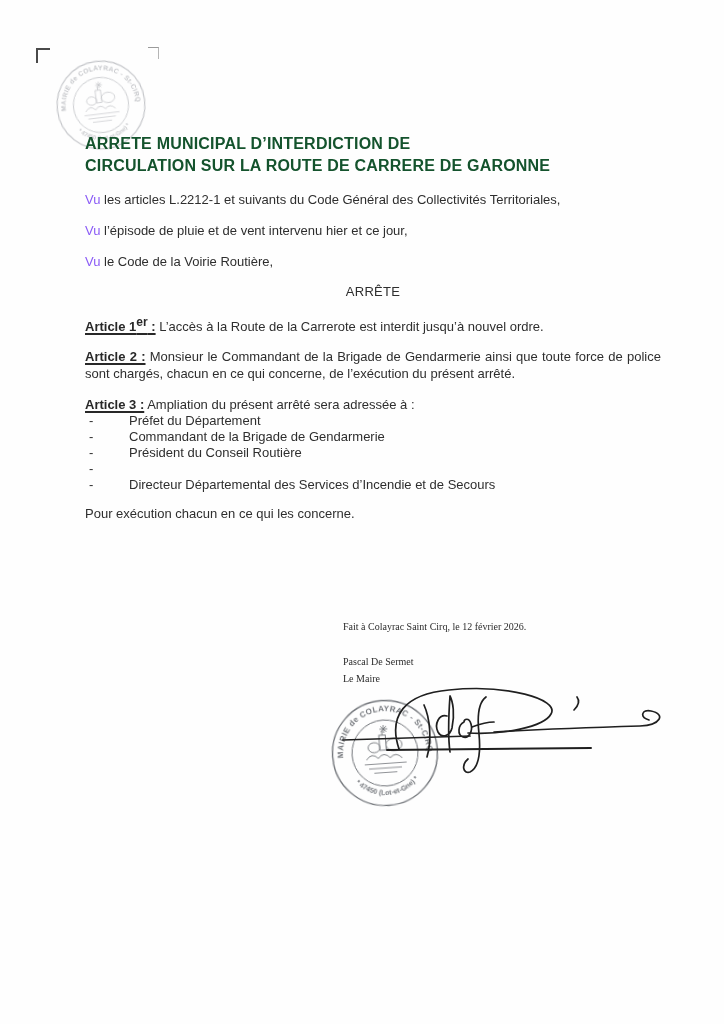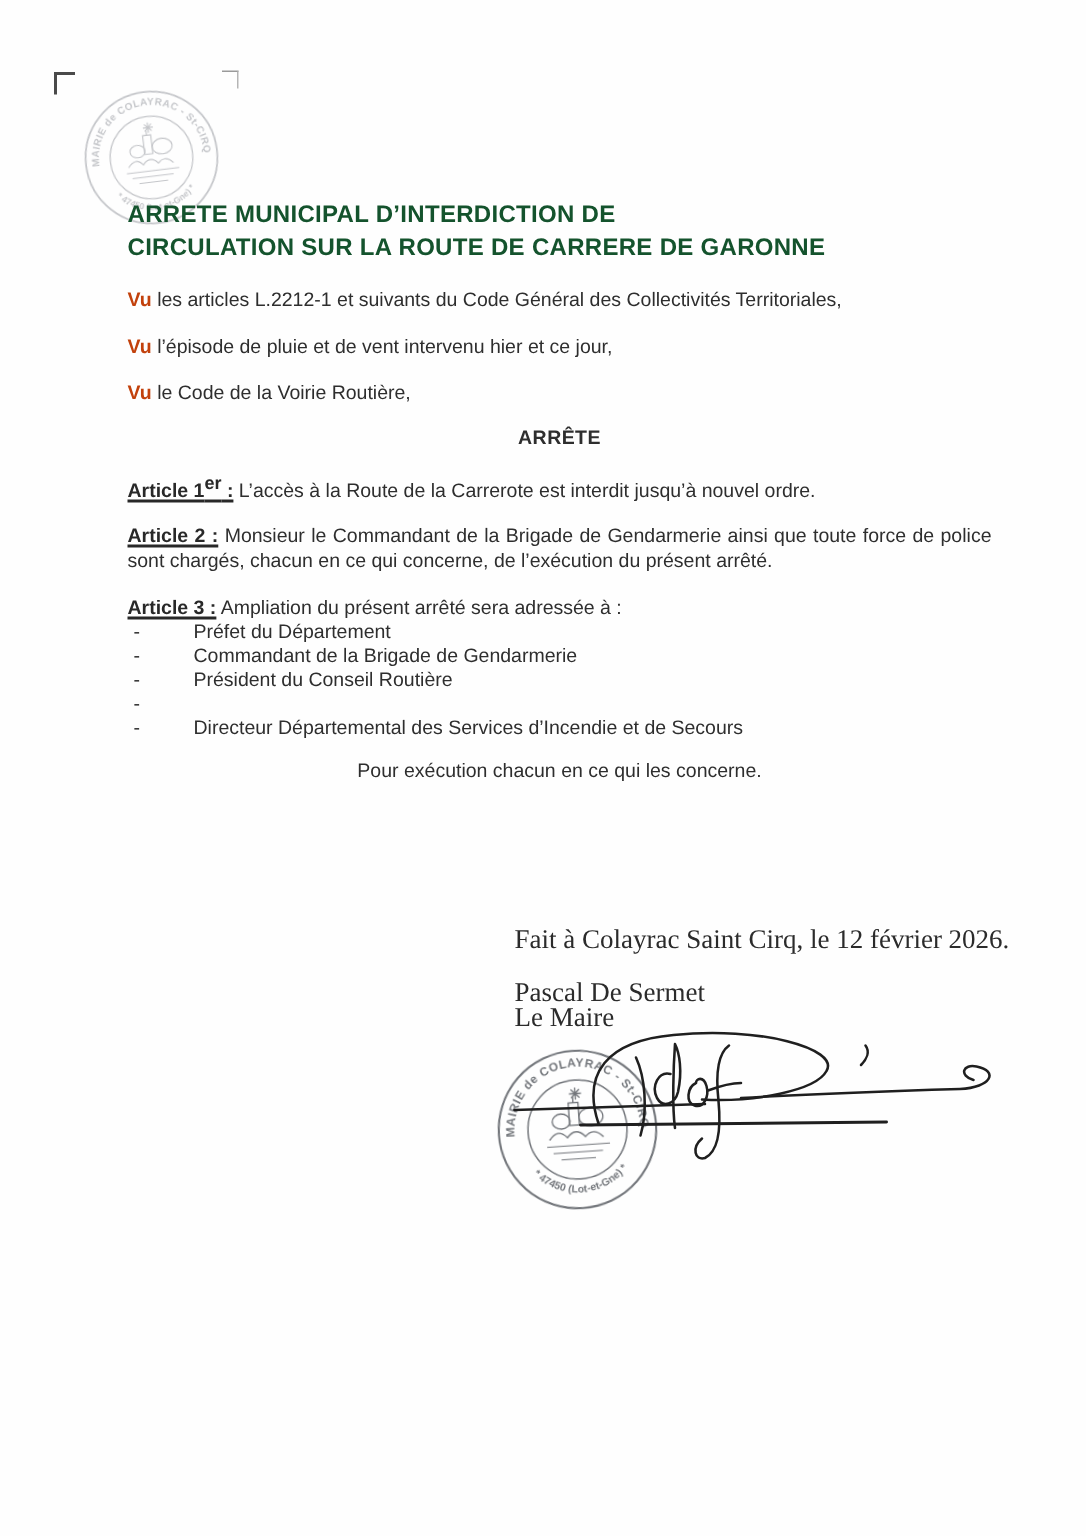--- a/index.html
+++ b/index.html
@@ -30,7 +30,7 @@
   .p-art2{margin-top:13px !important;text-align:justify;}
   .p-art3{margin-top:14px !important;}
   .p-closing{margin-top:12px !important;text-align:center;}
-  b.lead{font-weight:bold;color:#c2410c;}
+  b.lead{font-weight:normal;color:#8b5cf6;}
   .art-label{font-weight:bold;text-decoration:underline;text-decoration-thickness:1.5px;text-underline-offset:2px;color:#282828;}
   .art-label sup{font-size:12px;}
   .recipients{margin:0;padding:0;list-style:none;}

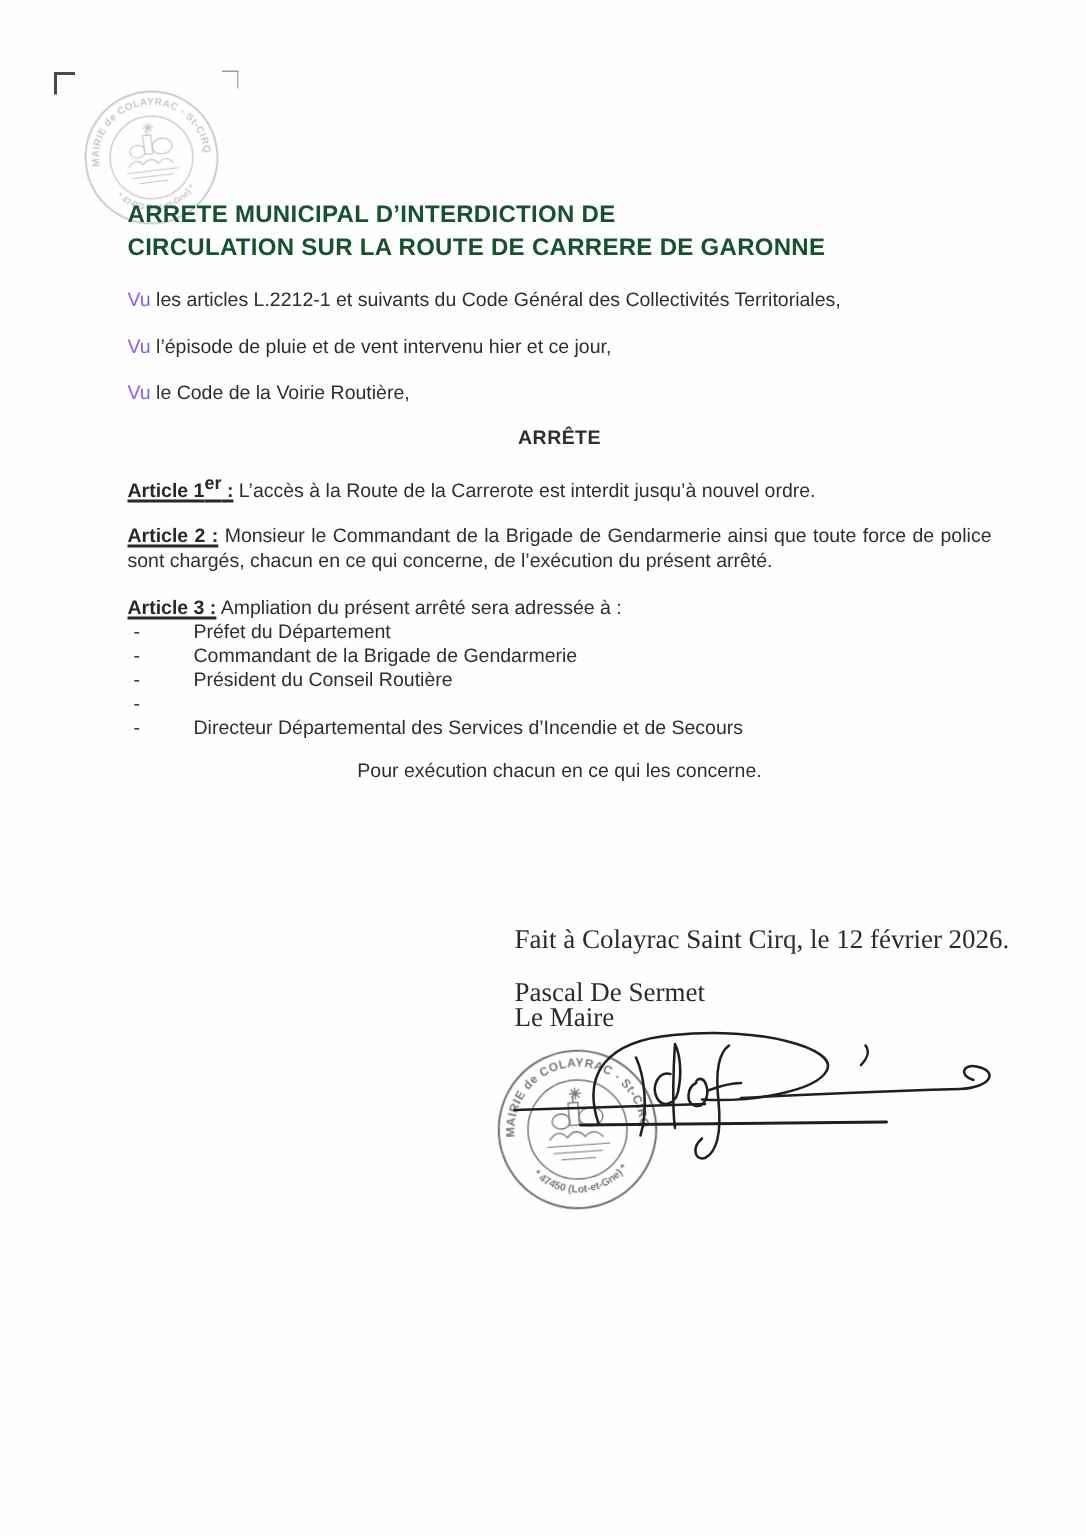--- a/index.html
+++ b/index.html
@@ -25,7 +25,7 @@
   .p-intro{margin-top:26px !important;}
   .p-vu{margin-top:14px !important;}
   .p-consid{margin-top:16px !important;}
-  .p-arrete{margin-top:13px !important;text-align:center;font-weight:bold;letter-spacing:0.3px;}
+  .p-arrete{margin-top:13px !important;text-align:center;font-weight:normal;letter-spacing:0.3px;}
   .p-art1{margin-top:14px !important;}
   .p-art2{margin-top:13px !important;text-align:justify;}
   .p-art3{margin-top:14px !important;}

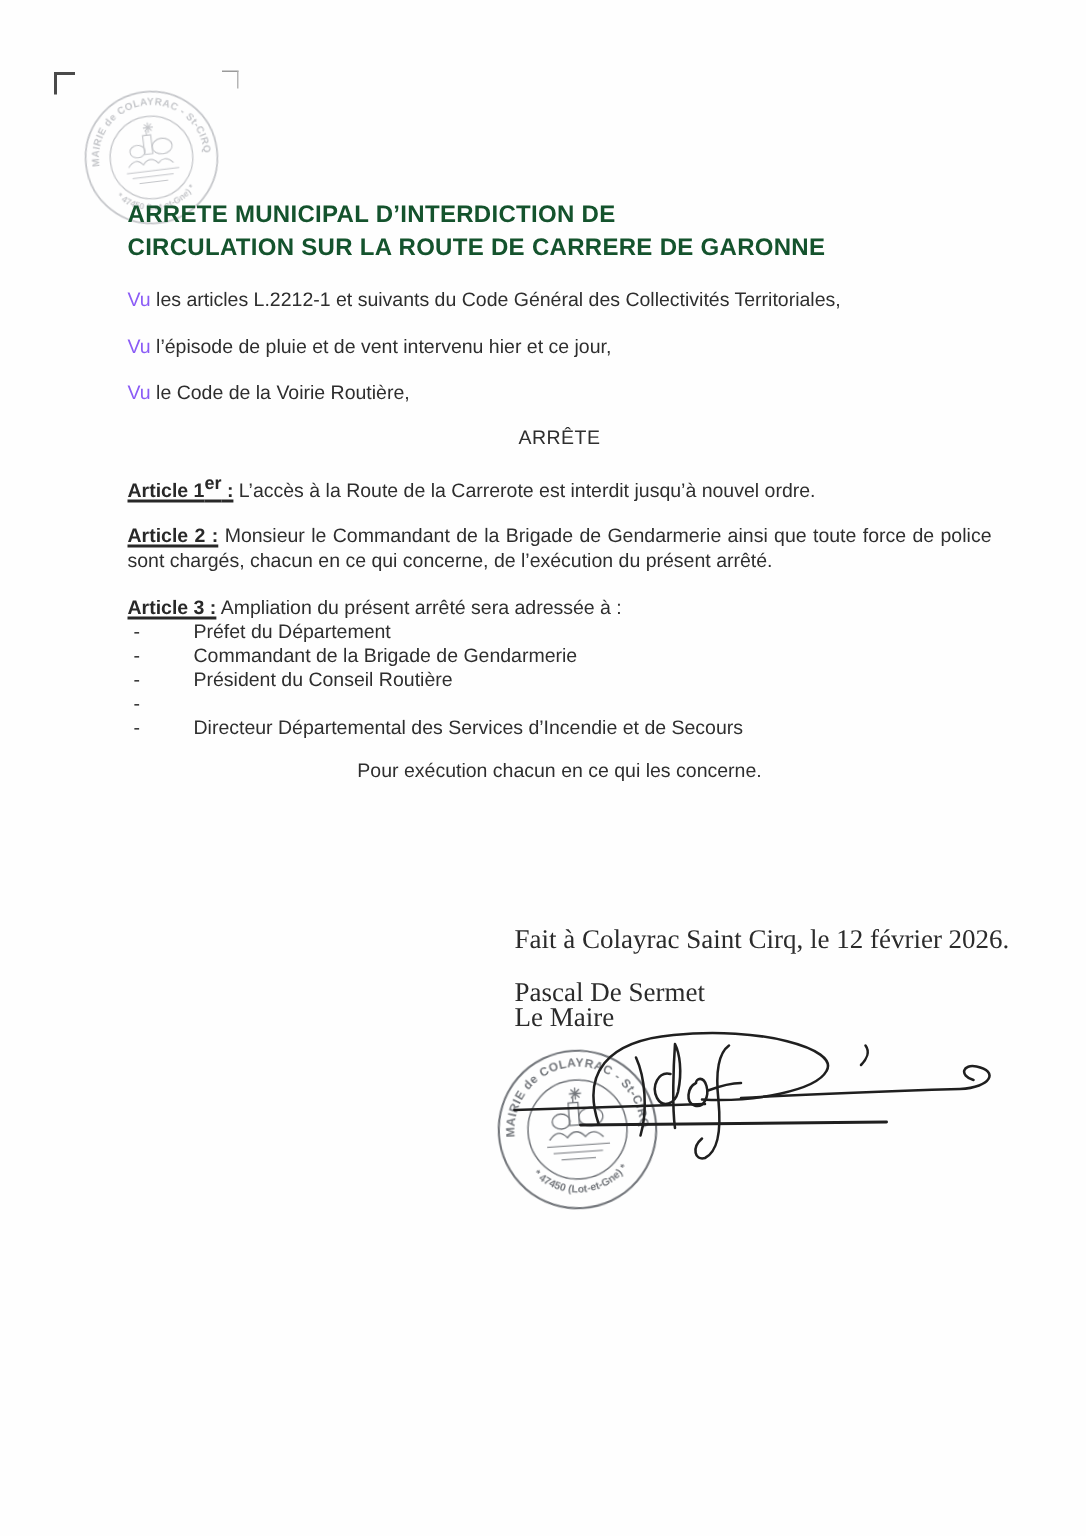--- a/index.html
+++ b/index.html
@@ -29,7 +29,7 @@
   .p-art1{margin-top:14px !important;}
   .p-art2{margin-top:13px !important;text-align:justify;}
   .p-art3{margin-top:14px !important;}
-  .p-closing{margin-top:12px !important;text-align:center;}
+  .p-closing{margin-top:12px !important;}
   b.lead{font-weight:normal;color:#8b5cf6;}
   .art-label{font-weight:bold;text-decoration:underline;text-decoration-thickness:1.5px;text-underline-offset:2px;color:#282828;}
   .art-label sup{font-size:12px;}

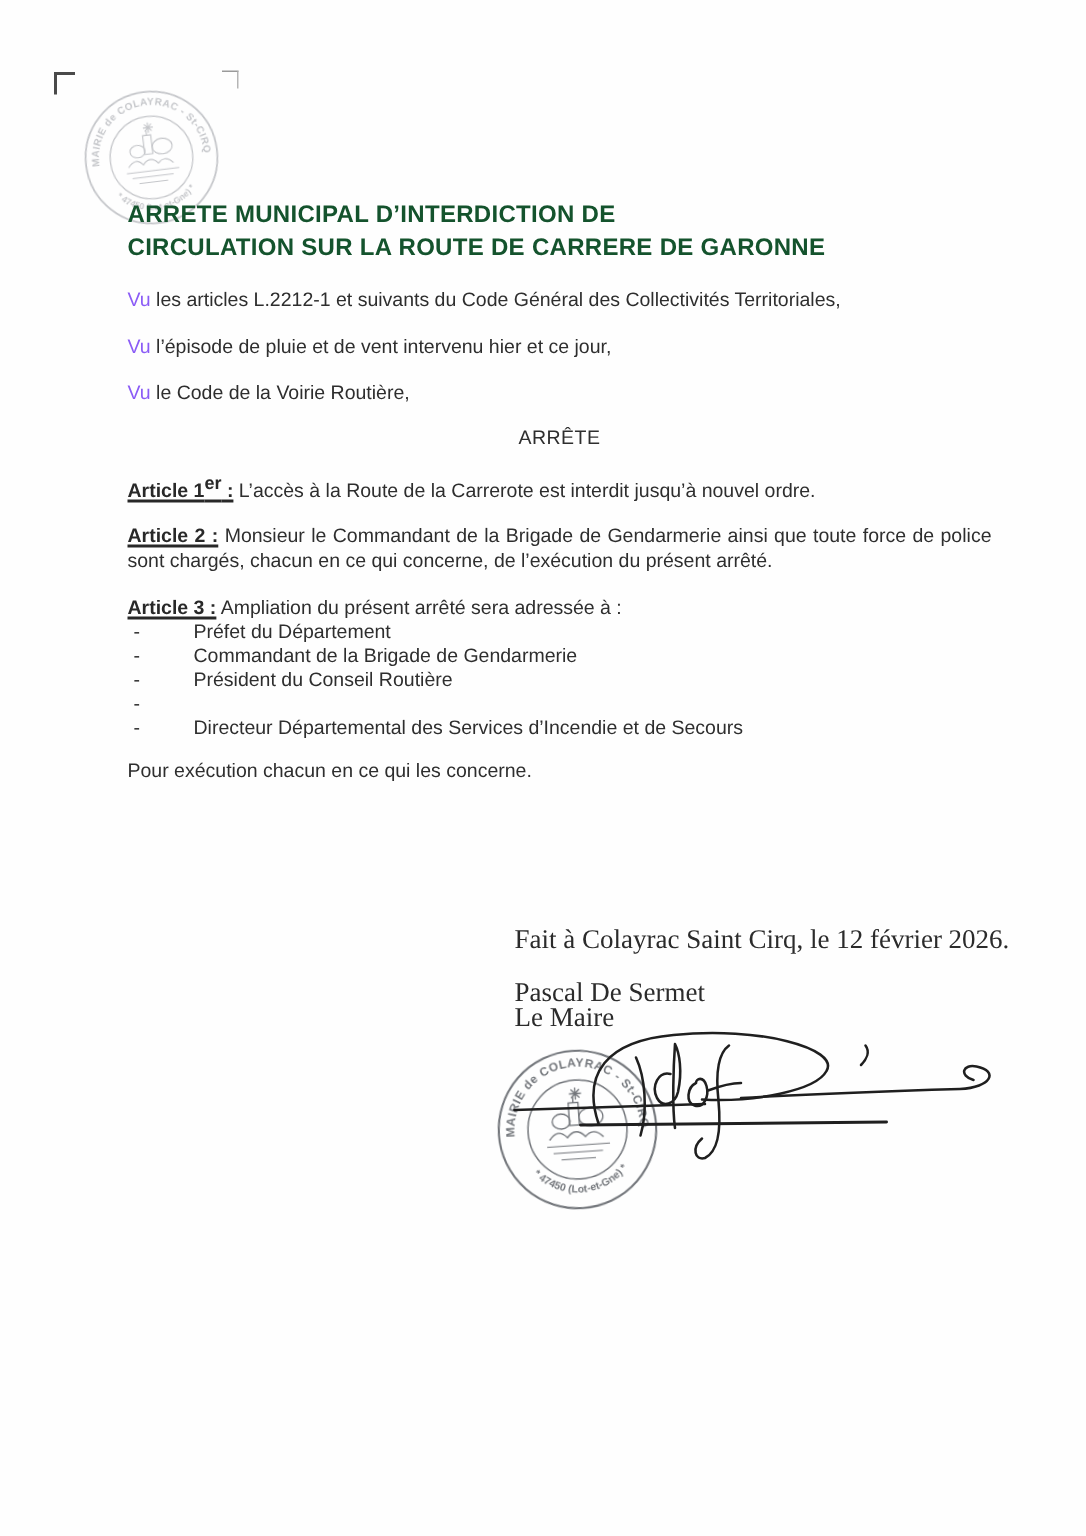--- a/index.html
+++ b/index.html
@@ -38,7 +38,7 @@
   .recipients .dash{width:40px;padding-left:4px;flex:0 0 auto;}
 
   
-  .sign-block{position:absolute;left:343px;top:618px;font-family:"Liberation Serif",serif;font-size:18px;line-height:17px;color:#2b2b2b;}
+  .sign-block{position:absolute;left:343px;top:618px;font-family:"Liberation Serif",serif;font-size:10px;line-height:17px;color:#2b2b2b;}
   .sign-block .names{margin-top:18px;}
 
   .signature-svg{position:absolute;left:330px;top:678px;width:380px;height:130px;}

